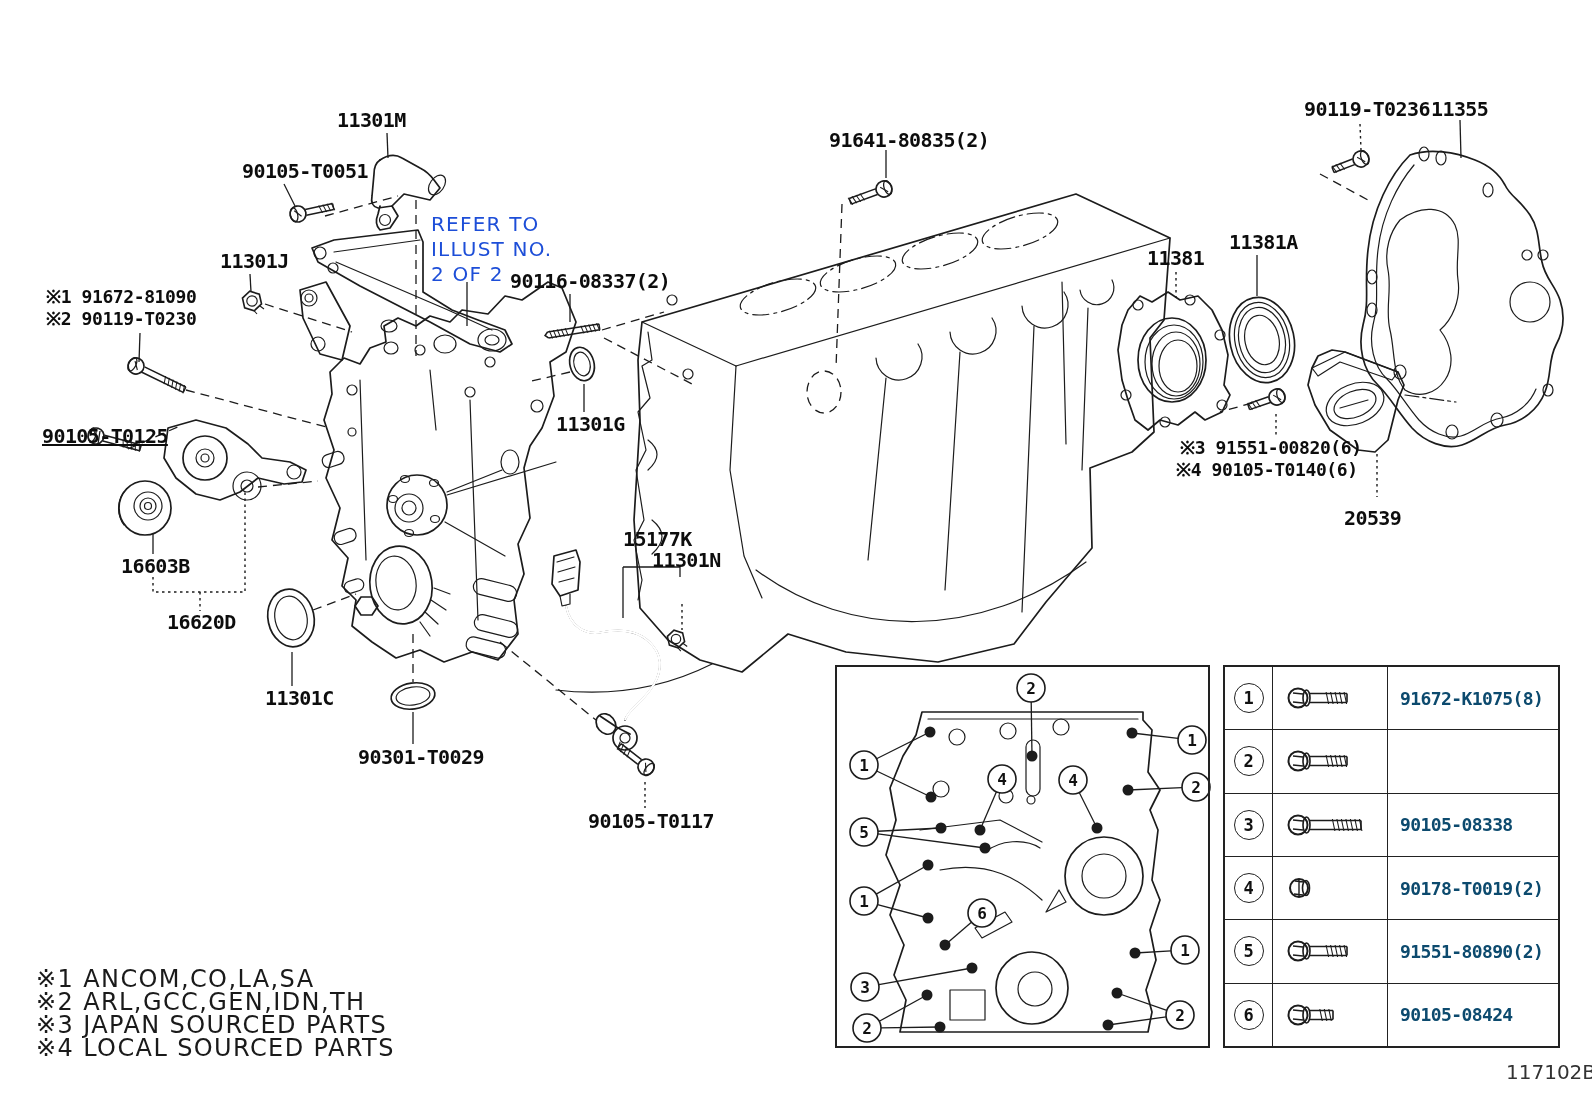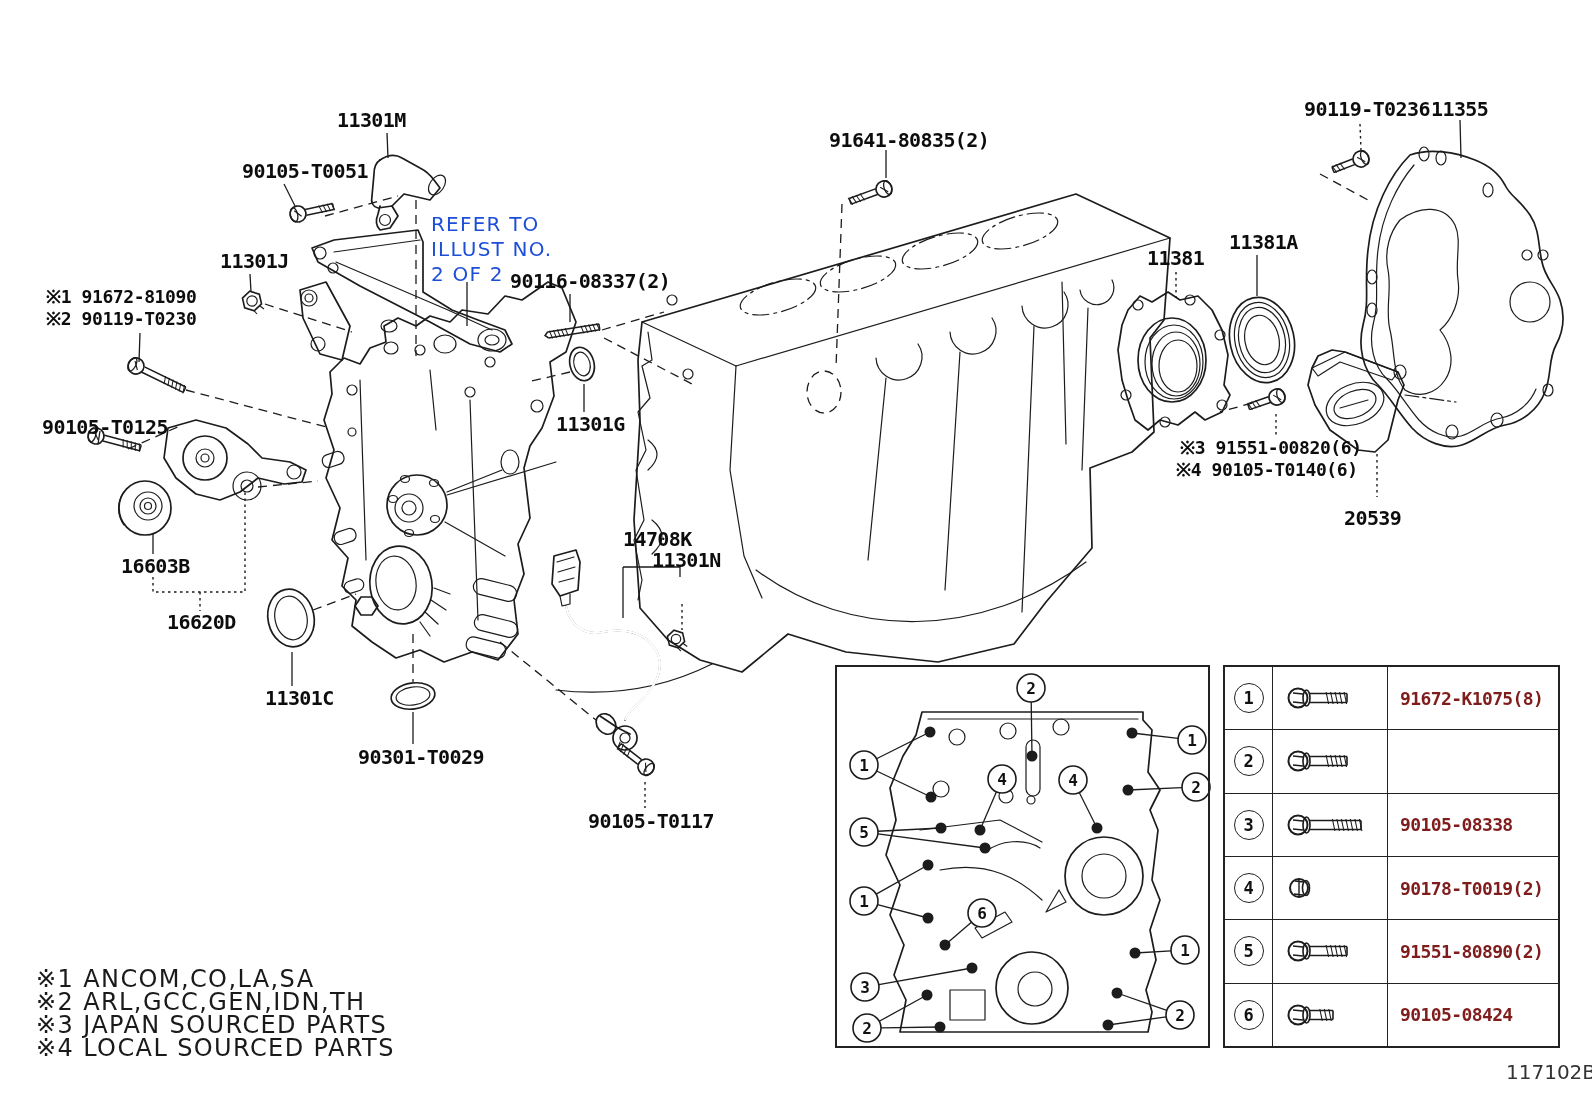--- a/index.html
+++ b/index.html
@@ -552,7 +552,7 @@
       <div class="plabel" style="left: 220px; top: 251px;">11301J</div>
       <div class="plabel ref" style="left: 46px; top: 288px;">※1 91672-81090</div>
       <div class="plabel ref" style="left: 46px; top: 310px;">※2 90119-T0230</div>
-      <div class="plabel" style="left: 42px; top: 417px;">90105-T0125</div>
+      <div class="plabel" style="left: 42px; top: 426px; text-decoration: underline;">90105-T0125</div>
       <div class="plabel" style="left: 121px; top: 556px;">16603B</div>
       <div class="plabel" style="left: 167px; top: 612px;">16620D</div>
       <div class="plabel" style="left: 265px; top: 688px;">11301C</div>

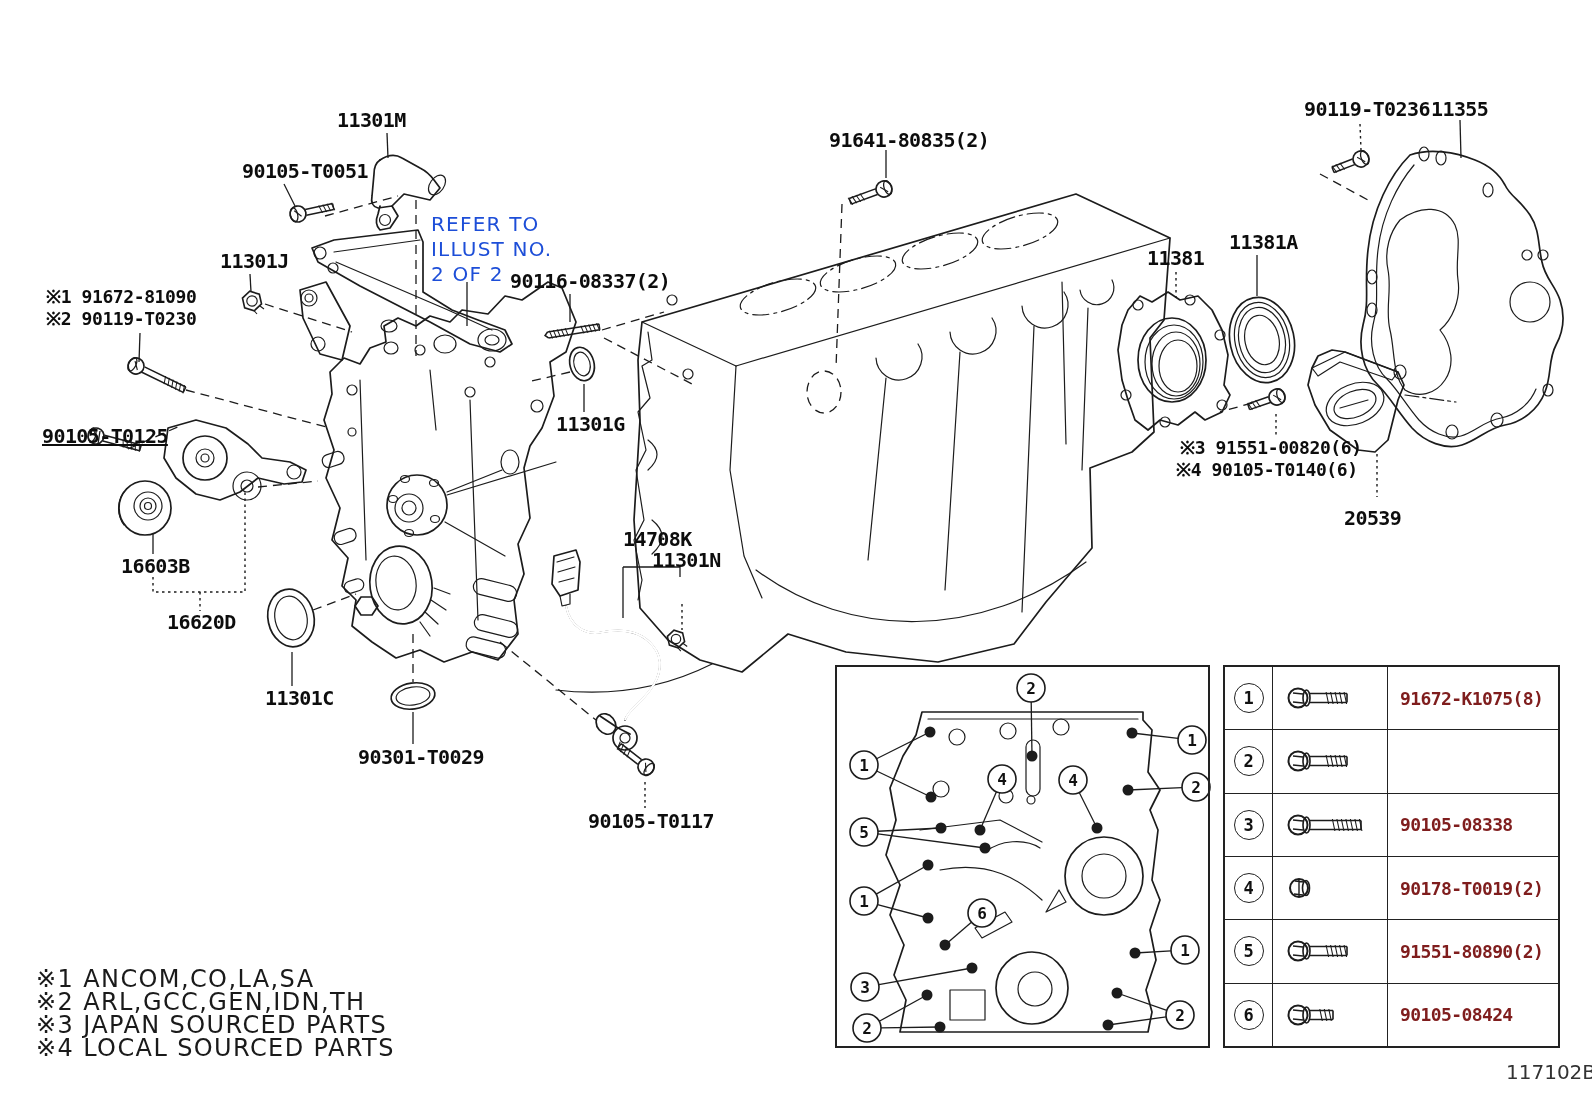--- a/index.html
+++ b/index.html
@@ -559,7 +559,7 @@
       <div class="plabel" style="left: 358px; top: 747px;">90301-T0029</div>
       <div class="plabel" style="left: 510px; top: 271px;">90116-08337(2)</div>
       <div class="plabel" style="left: 556px; top: 414px;">11301G</div>
-      <div class="plabel" style="left: 623px; top: 529px;">14708K</div>
+      <div class="plabel" style="left: 623px; top: 529px;">15177K</div>
       <div class="plabel" style="left: 652px; top: 550px;">11301N</div>
       <div class="plabel" style="left: 588px; top: 811px;">90105-T0117</div>
       <div class="plabel" style="left: 829px; top: 130px;">91641-80835(2)</div>

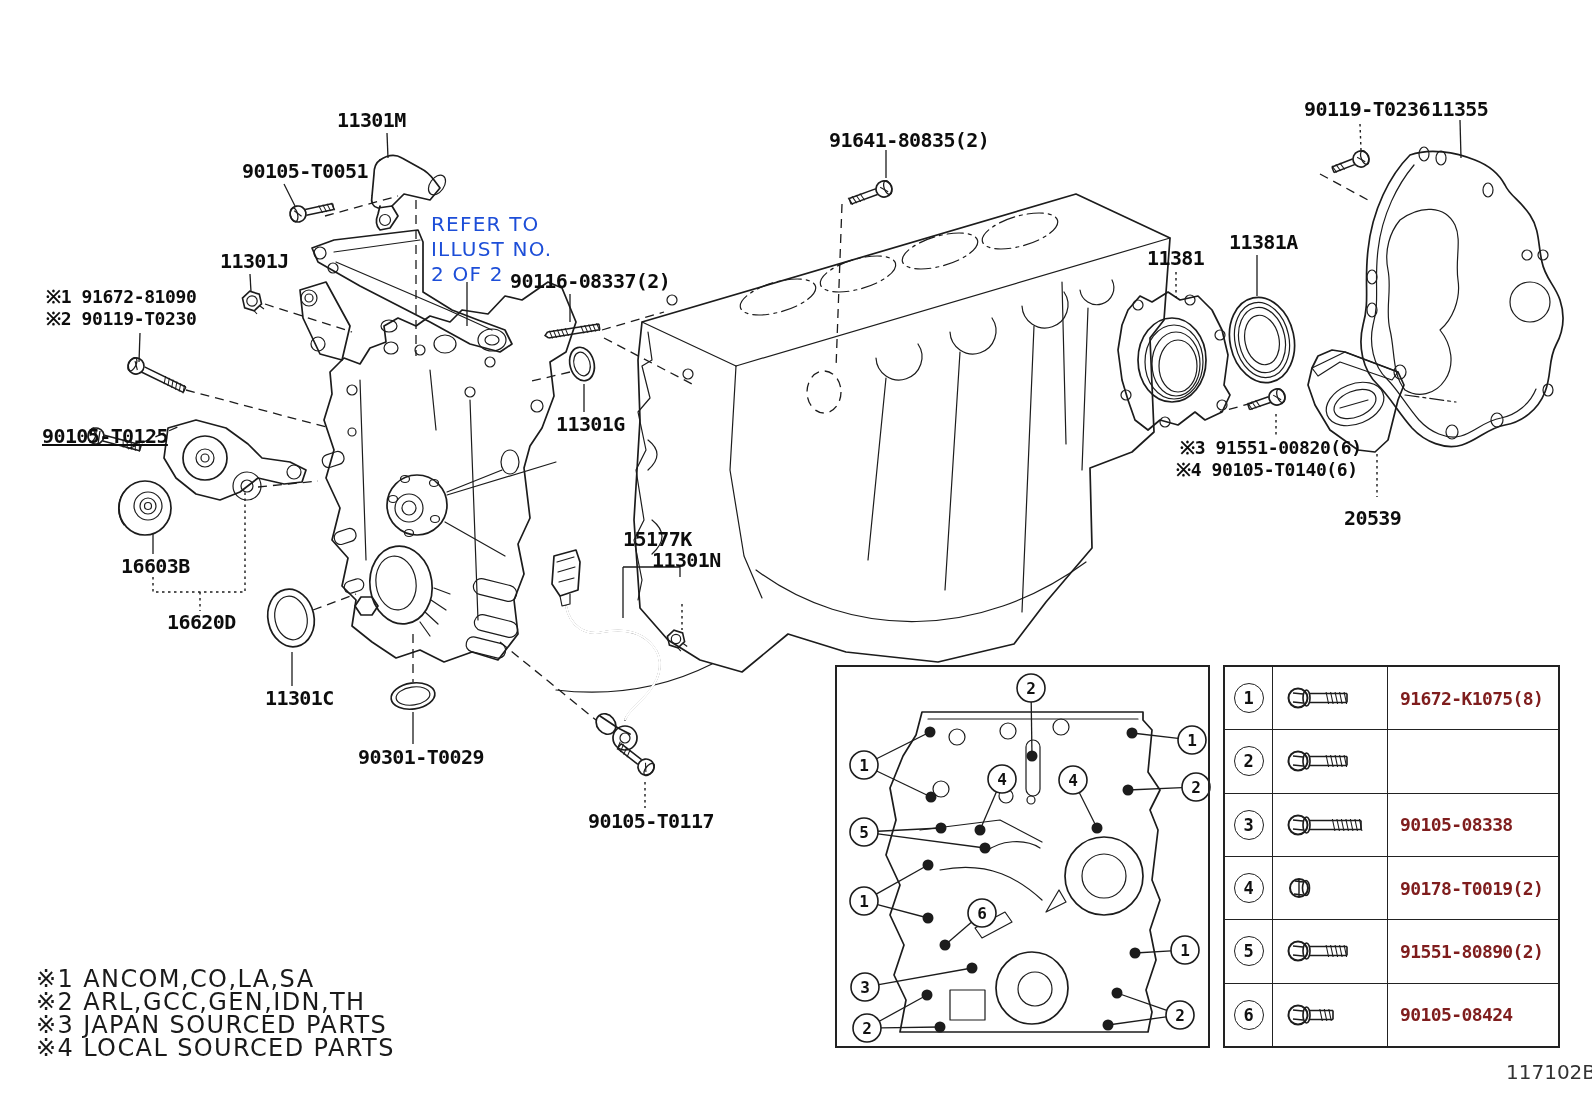--- a/index.html
+++ b/index.html
@@ -26,7 +26,7 @@
   .fc-no{width:47px;border-right:1.7px solid #222;display:flex;align-items:center;justify-content:center;}
   .fc-ic{width:115px;border-right:1.7px solid #222;display:flex;align-items:center;padding-left:10px;box-sizing:border-box;}
   .fc-pn{flex:1;display:flex;align-items:center;padding-left:12px;
-         font-family:"DejaVu Sans Mono",monospace;font-weight:bold;font-size:18px;letter-spacing:-0.6px;color:#7f1d1d;text-align:center;}
+         font-family:"DejaVu Sans Mono",monospace;font-weight:bold;font-size:18px;letter-spacing:-0.6px;color:#0c4a6e;text-align:center;}
   .numcirc{width:28px;height:28px;border:1.7px solid #222;border-radius:50%;display:flex;
            align-items:center;justify-content:center;font-family:"DejaVu Sans Mono",monospace;
            font-size:17px;font-weight:bold;color:#111;}

